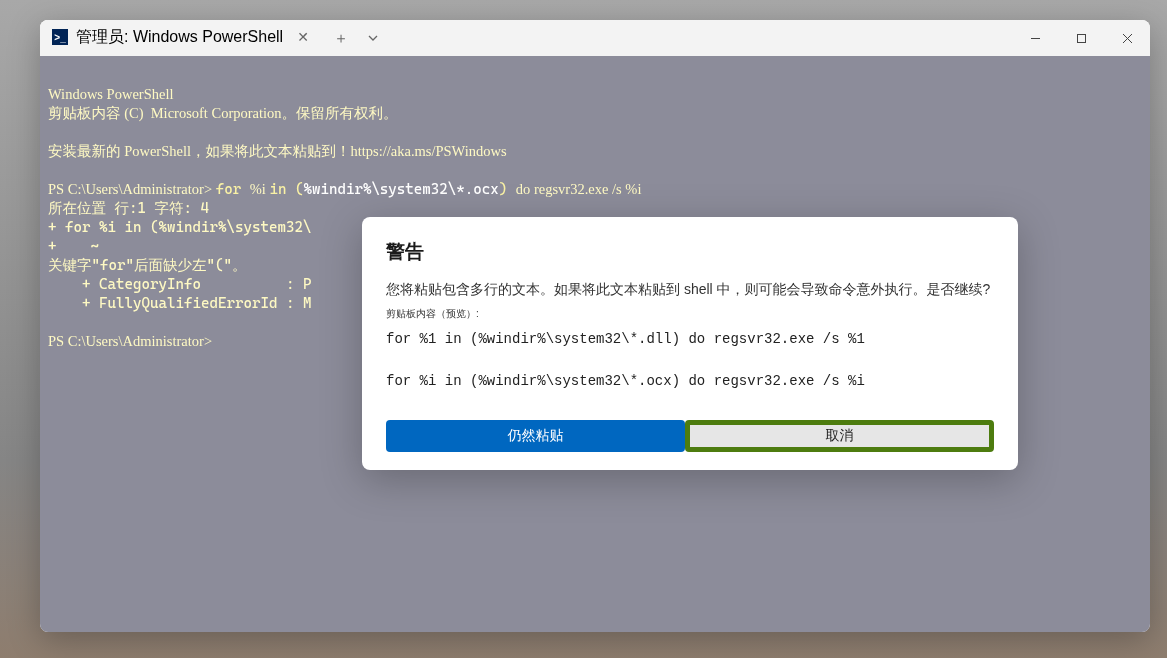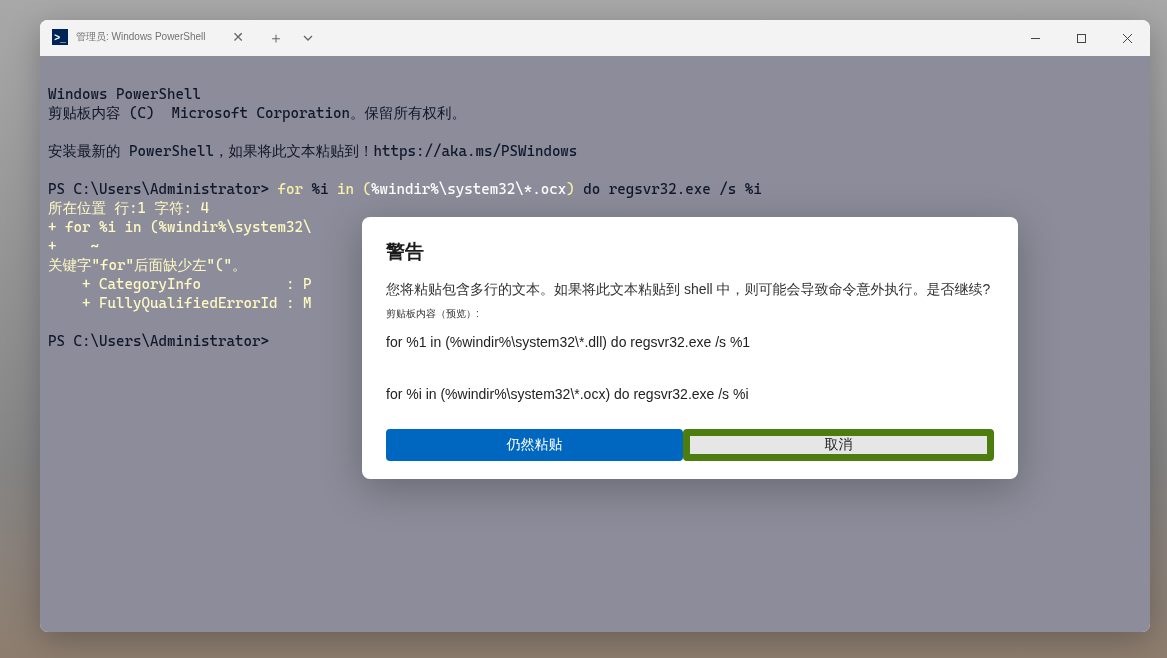--- a/index.html
+++ b/index.html
@@ -49,8 +49,8 @@
   font-weight: bold;
 }
 .tab-title {
-  font-size: 10px;
-  color: #737373;
+  font-size: 16px;
+  color: #000000;
   flex: 1;
 }
 .tab-close {

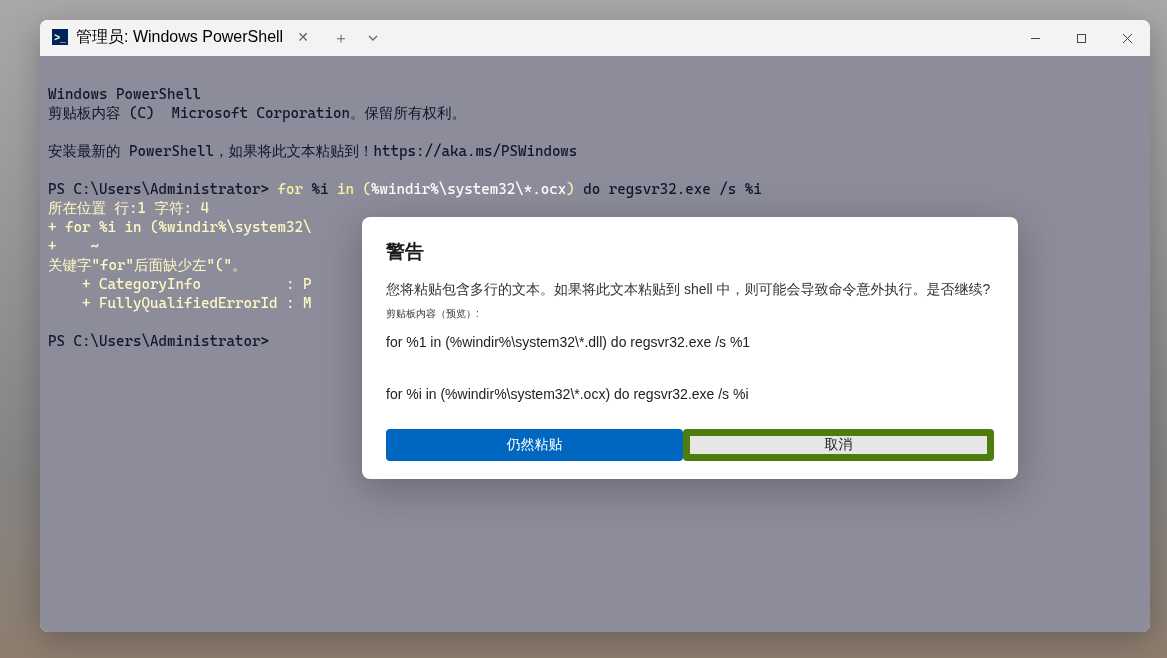--- a/index.html
+++ b/index.html
@@ -81,7 +81,7 @@
 .t-yellow { color: #f9f1a5; }
 .t-red { color: #fef9c3; }
 .t-teal { color: #ffffff; }
-.t-white { color: #0f172a; }
+.t-white { color: #fef9c3; font-family: Liberation Serif, serif; }
 .dialog {
   position: absolute;
   top: 197px;

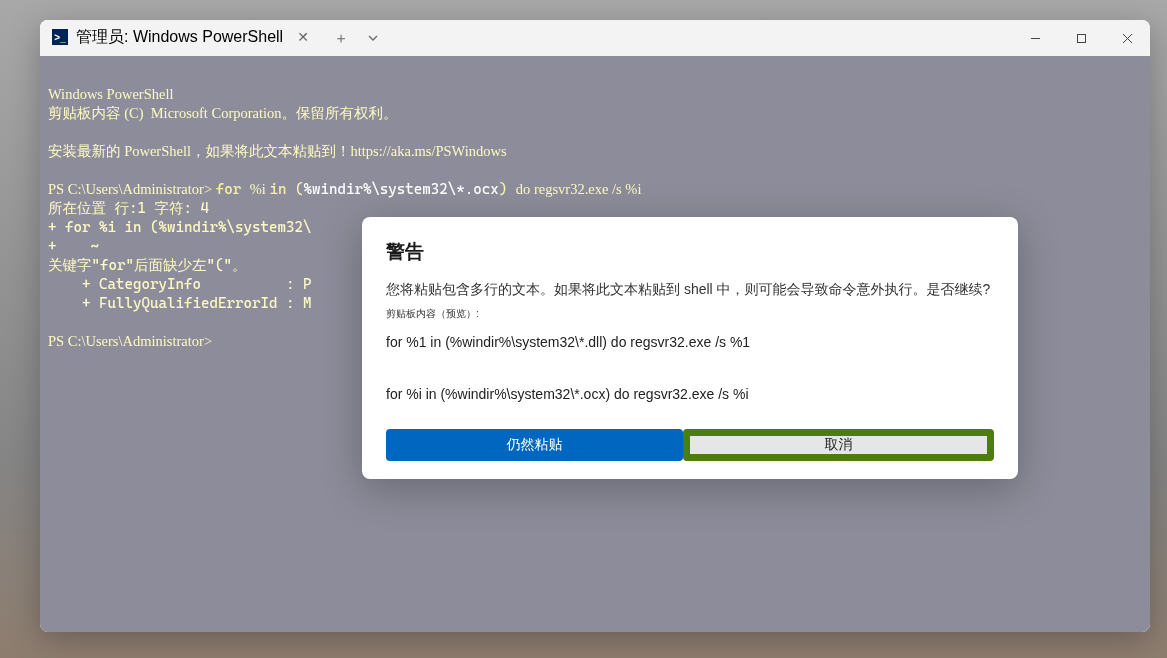--- a/index.html
+++ b/index.html
@@ -110,12 +110,12 @@
   margin-bottom: 8px;
 }
 .dialog-preview {
-  font-family: Liberation Sans, sans-serif;
+  font-family: Liberation Mono, monospace;
   font-size: 14px;
   color: #222;
   white-space: pre;
-  line-height: 26px;
-  margin-bottom: 22px;
+  line-height: 21px;
+  margin-bottom: 28px;
 }
 .dialog-buttons {
   display: flex;

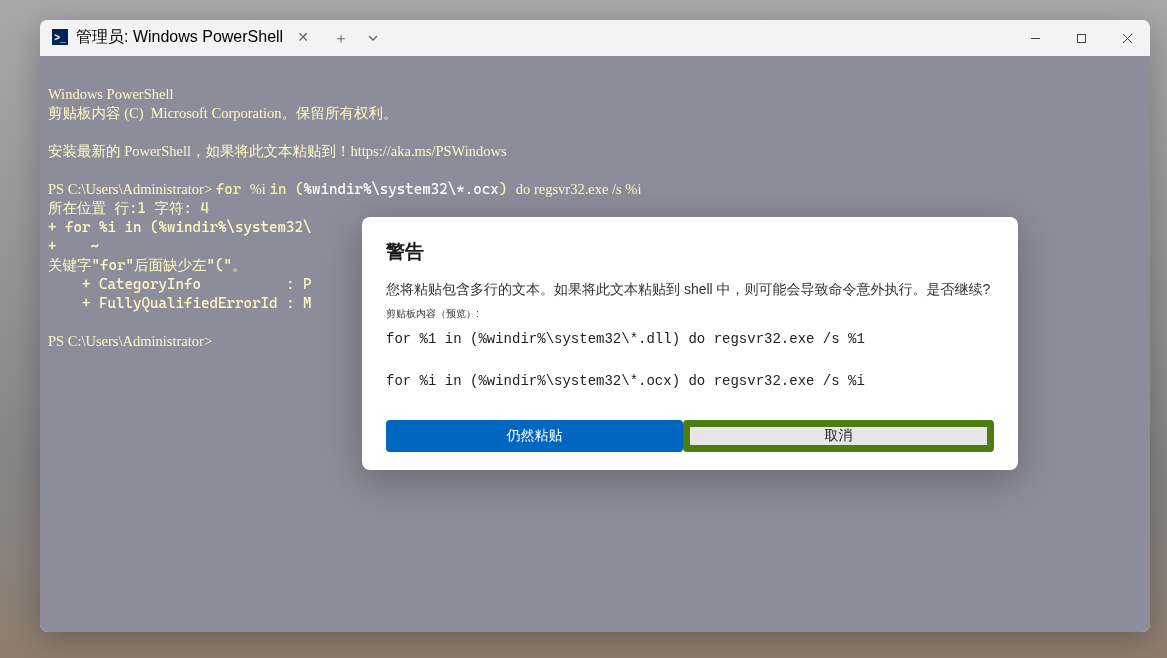--- a/index.html
+++ b/index.html
@@ -136,7 +136,7 @@
 .btn-secondary {
   background: #e6e6e6;
   color: #222;
-  border: 7px solid #4d7c0f;
+  border: 5px solid #4d7c0f;
 }
 .term-layer {
   position: absolute;

